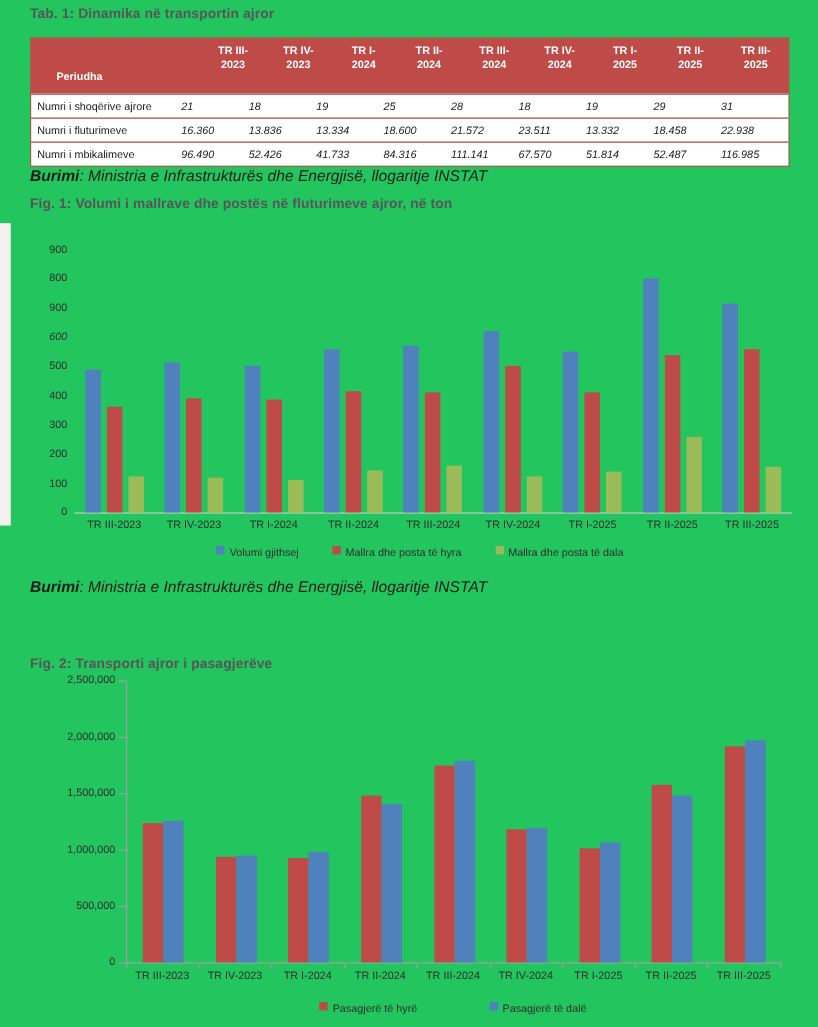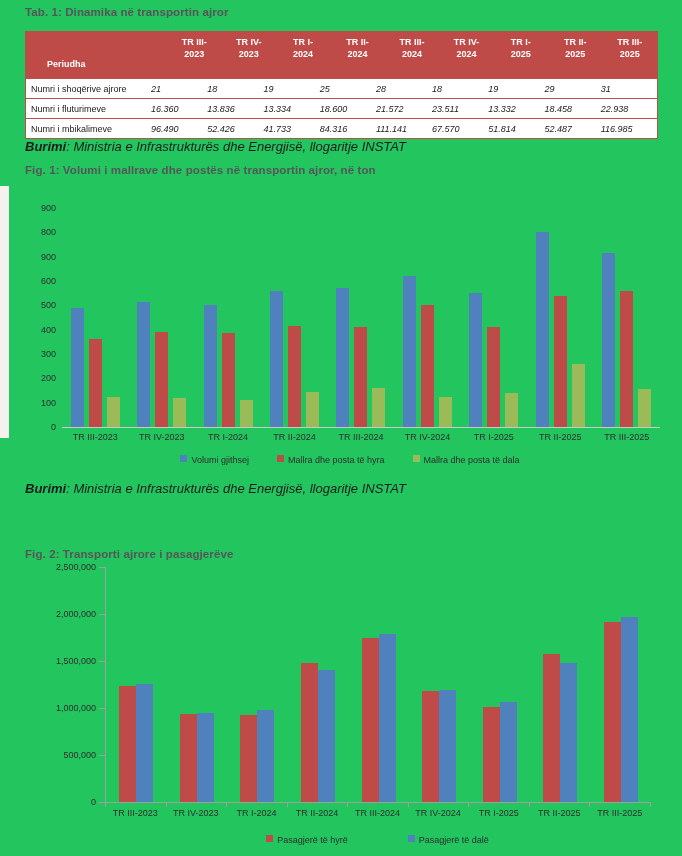--- a/index.html
+++ b/index.html
@@ -151,7 +151,7 @@
 
   <div class="edge-strip"></div>
 
-  <div class="sec-title" id="fig1-title">Fig. 1: Volumi i mallrave dhe postës në transportin ajror, në ton</div>
+  <div class="sec-title" id="fig1-title">Fig. 1: Volumi i mallrave dhe postës në fluturimeve ajror, në ton</div>
   <div class="yaxis" id="fig1-yaxis">
       <div class="yt" style="bottom: 0%;">0</div>
       <div class="yt" style="bottom: 11.1111%;">100</div>

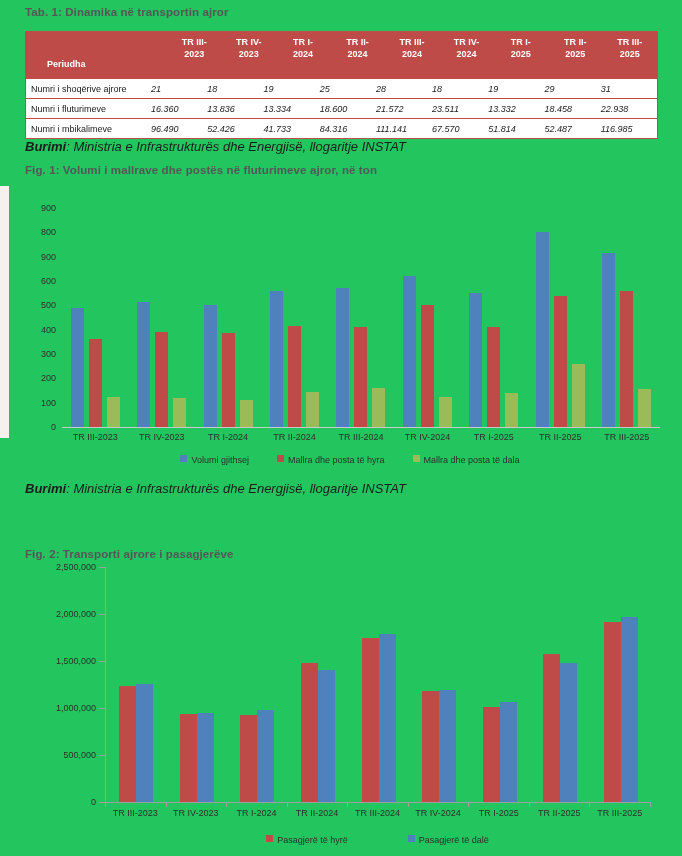--- a/index.html
+++ b/index.html
@@ -159,7 +159,7 @@
       <div class="yt" style="bottom: 33.3333%;">300</div>
       <div class="yt" style="bottom: 44.4444%;">400</div>
       <div class="yt" style="bottom: 55.5556%;">500</div>
-      <div class="yt" style="bottom: 66.6667%;">600</div>
+      <div class="yt" style="bottom: 66.6667%; font-style: italic;">600</div>
       <div class="yt" style="bottom: 77.7778%;">900</div>
       <div class="yt" style="bottom: 88.8889%;">800</div>
       <div class="yt" style="bottom: 100%;">900</div>

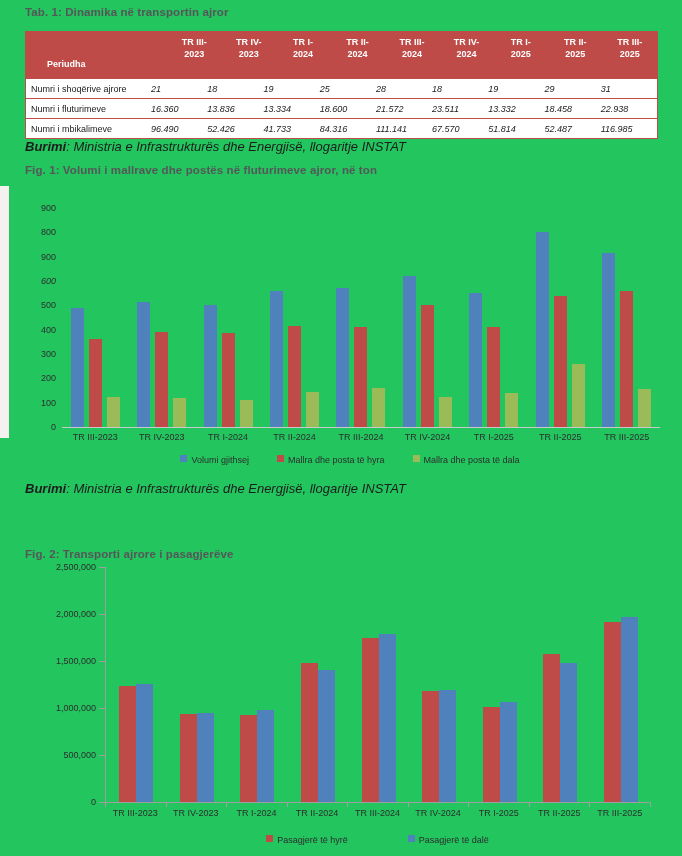--- a/index.html
+++ b/index.html
@@ -240,7 +240,7 @@
     <span class="src-label">Burimi</span><span>: Ministria e Infrastrukturës dhe Energjisë, llogaritje INSTAT</span>
   </div>
 
-  <div class="sec-title" id="fig2-title">Fig. 2: Transporti ajrore i pasagjerëve</div>
+  <div class="sec-title" id="fig2-title">Fig. 2: Transporti ajror i pasagjerëve</div>
   <div class="yaxis" id="fig2-yaxis">
       <div class="yt" style="bottom: 0%;">0</div>
       <div class="yt" style="bottom: 20%;">500,000</div>

